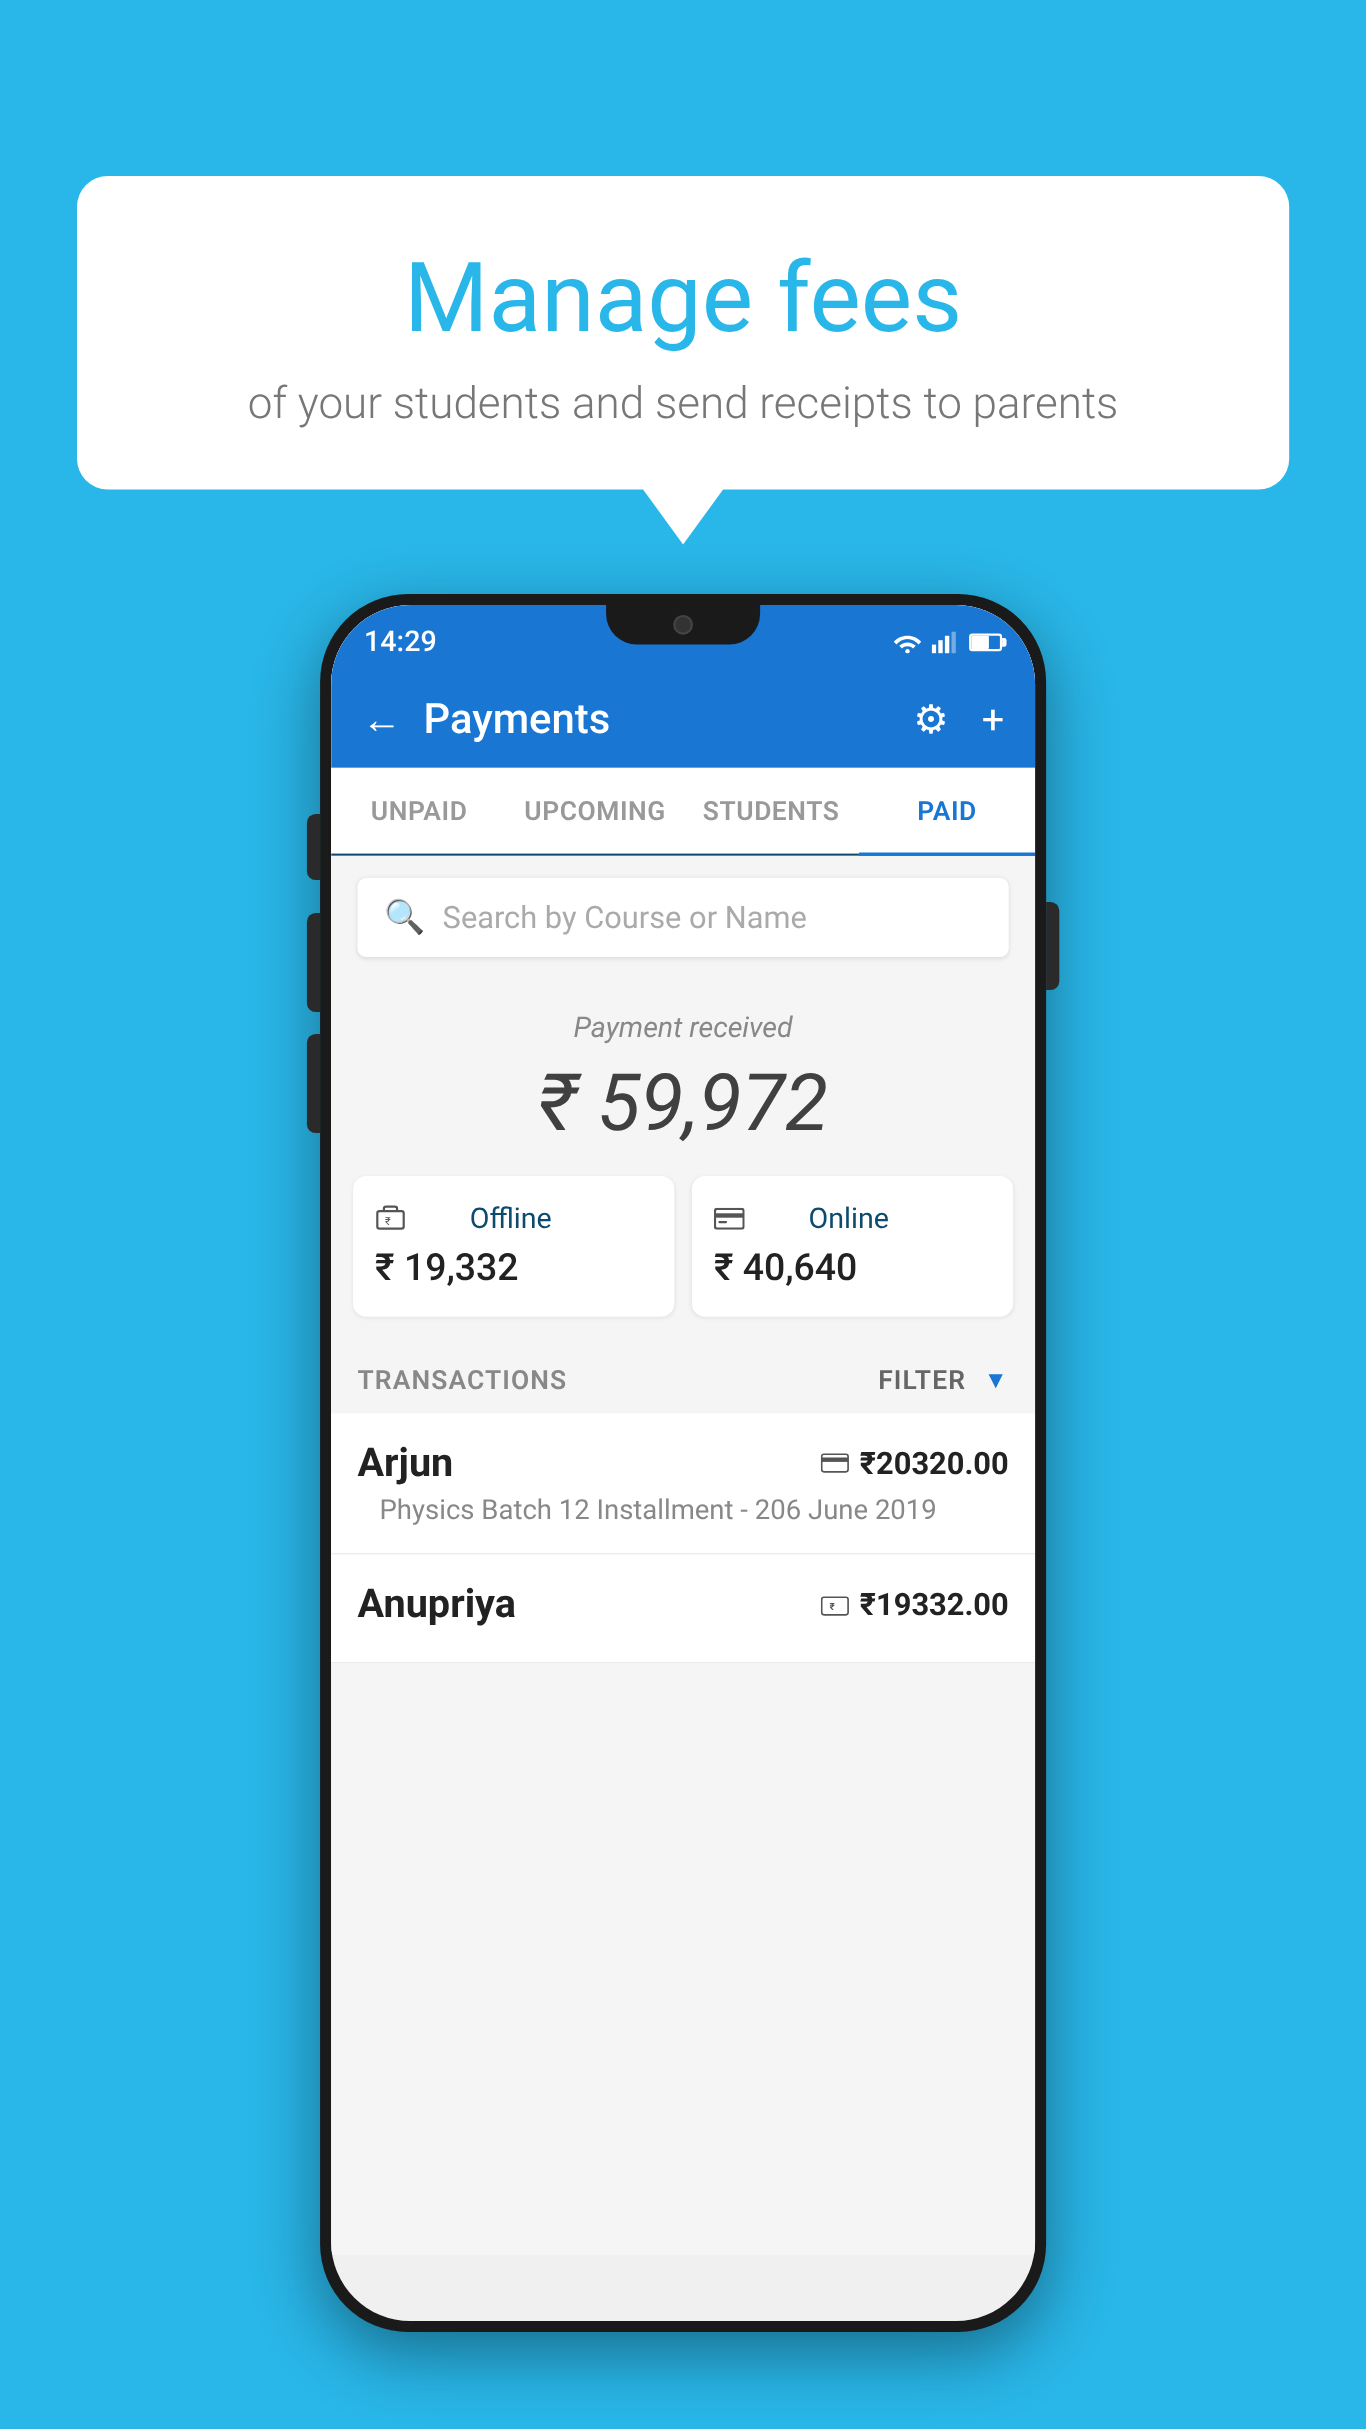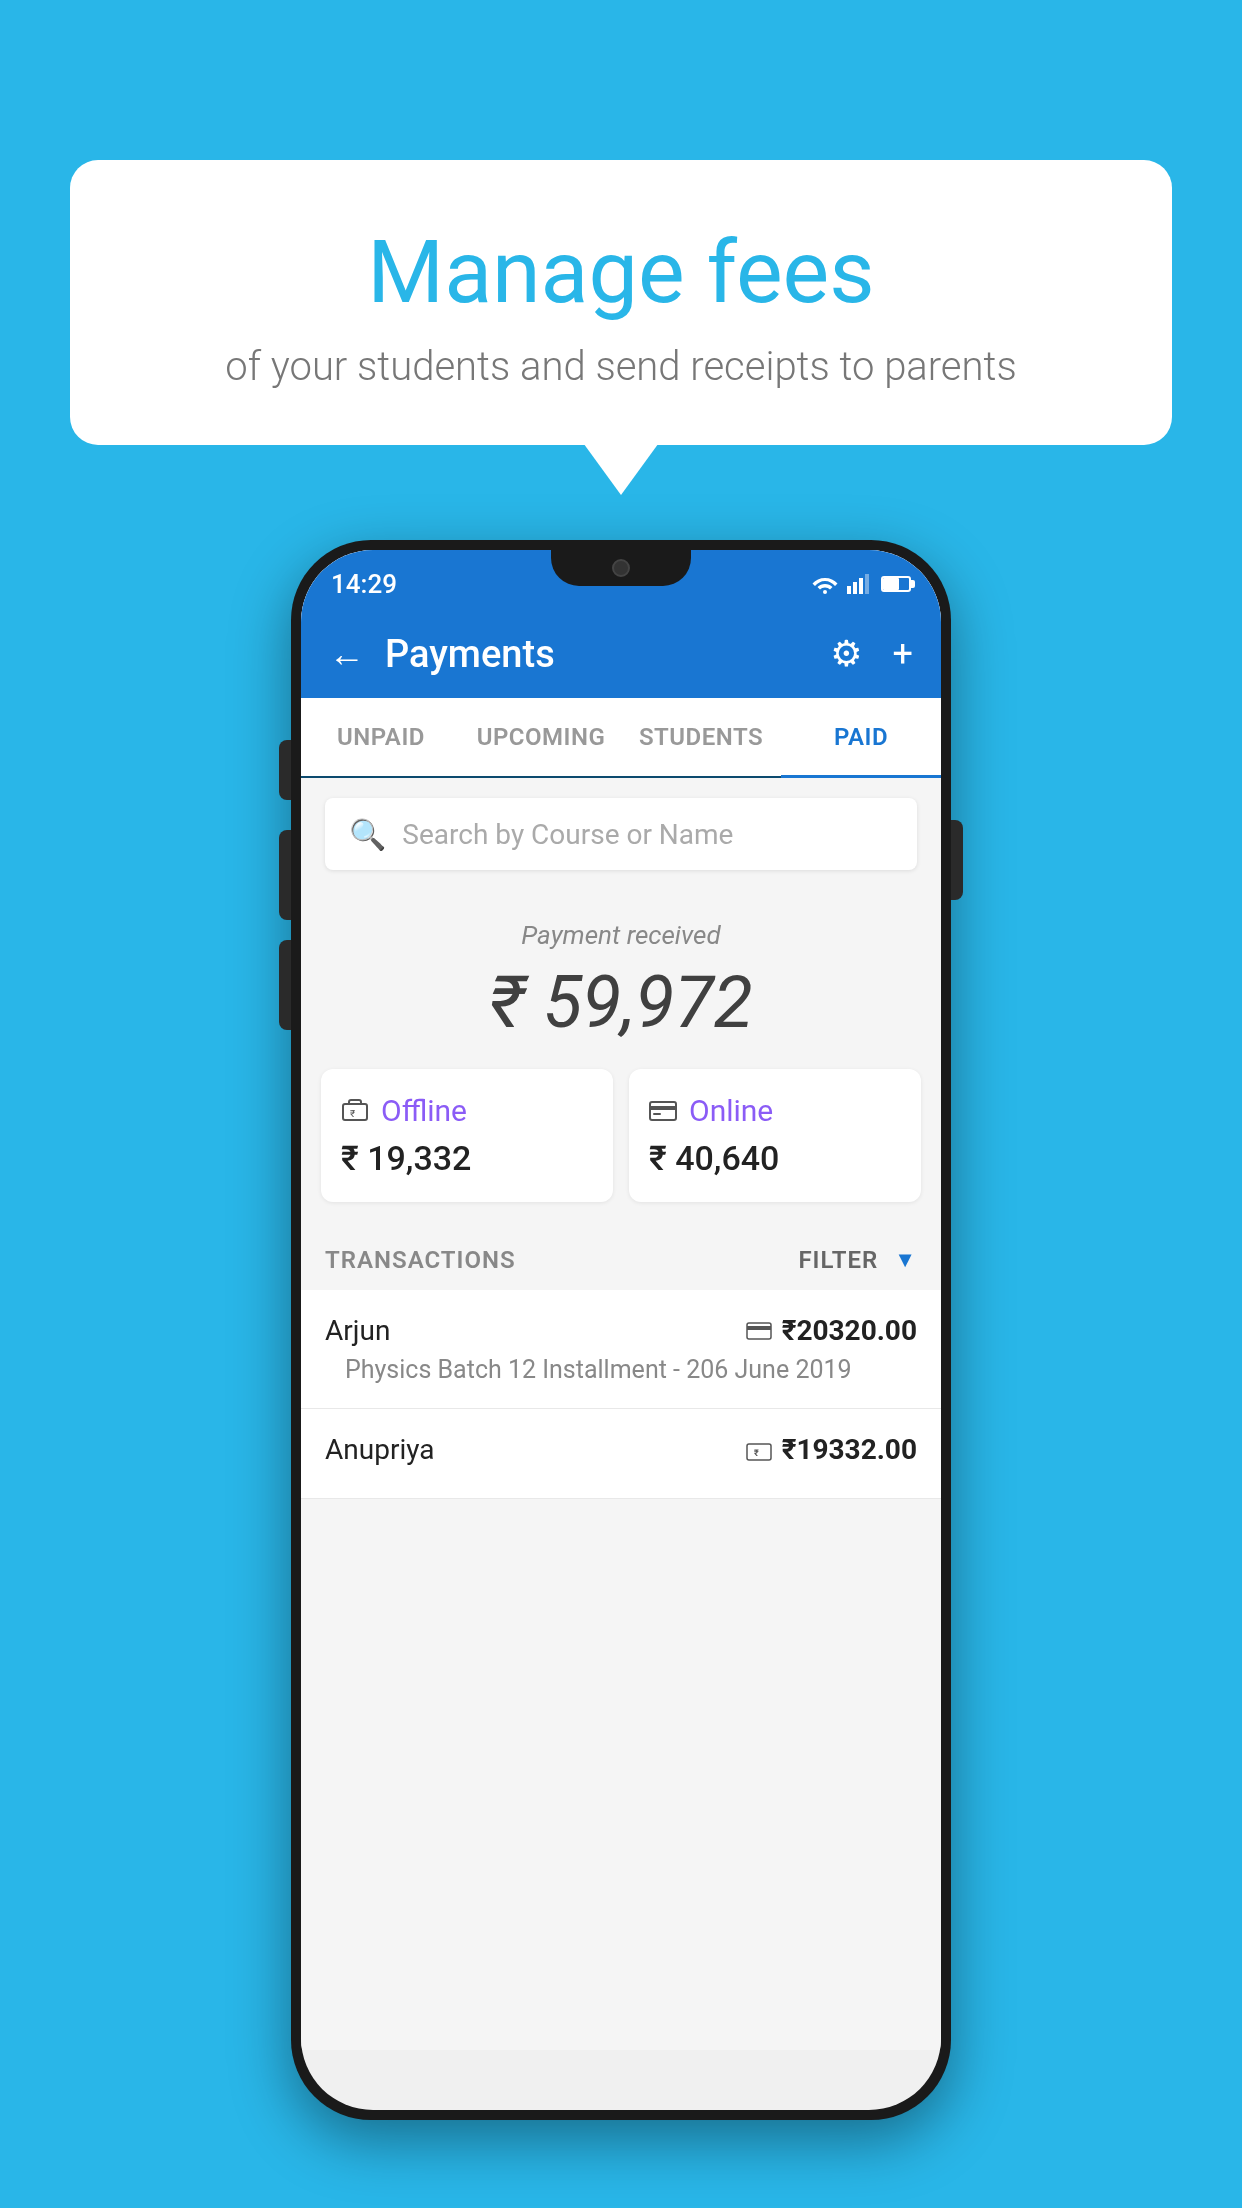--- a/index.html
+++ b/index.html
@@ -297,8 +297,9 @@
     }
 
     .card-label {
-      font-size: 30px;
-      color: #8b5cf6;
+      font-size: 26px;
+      color: #0c4a6e;
+      margin-left: 46px;
     }
 
     .card-amount {

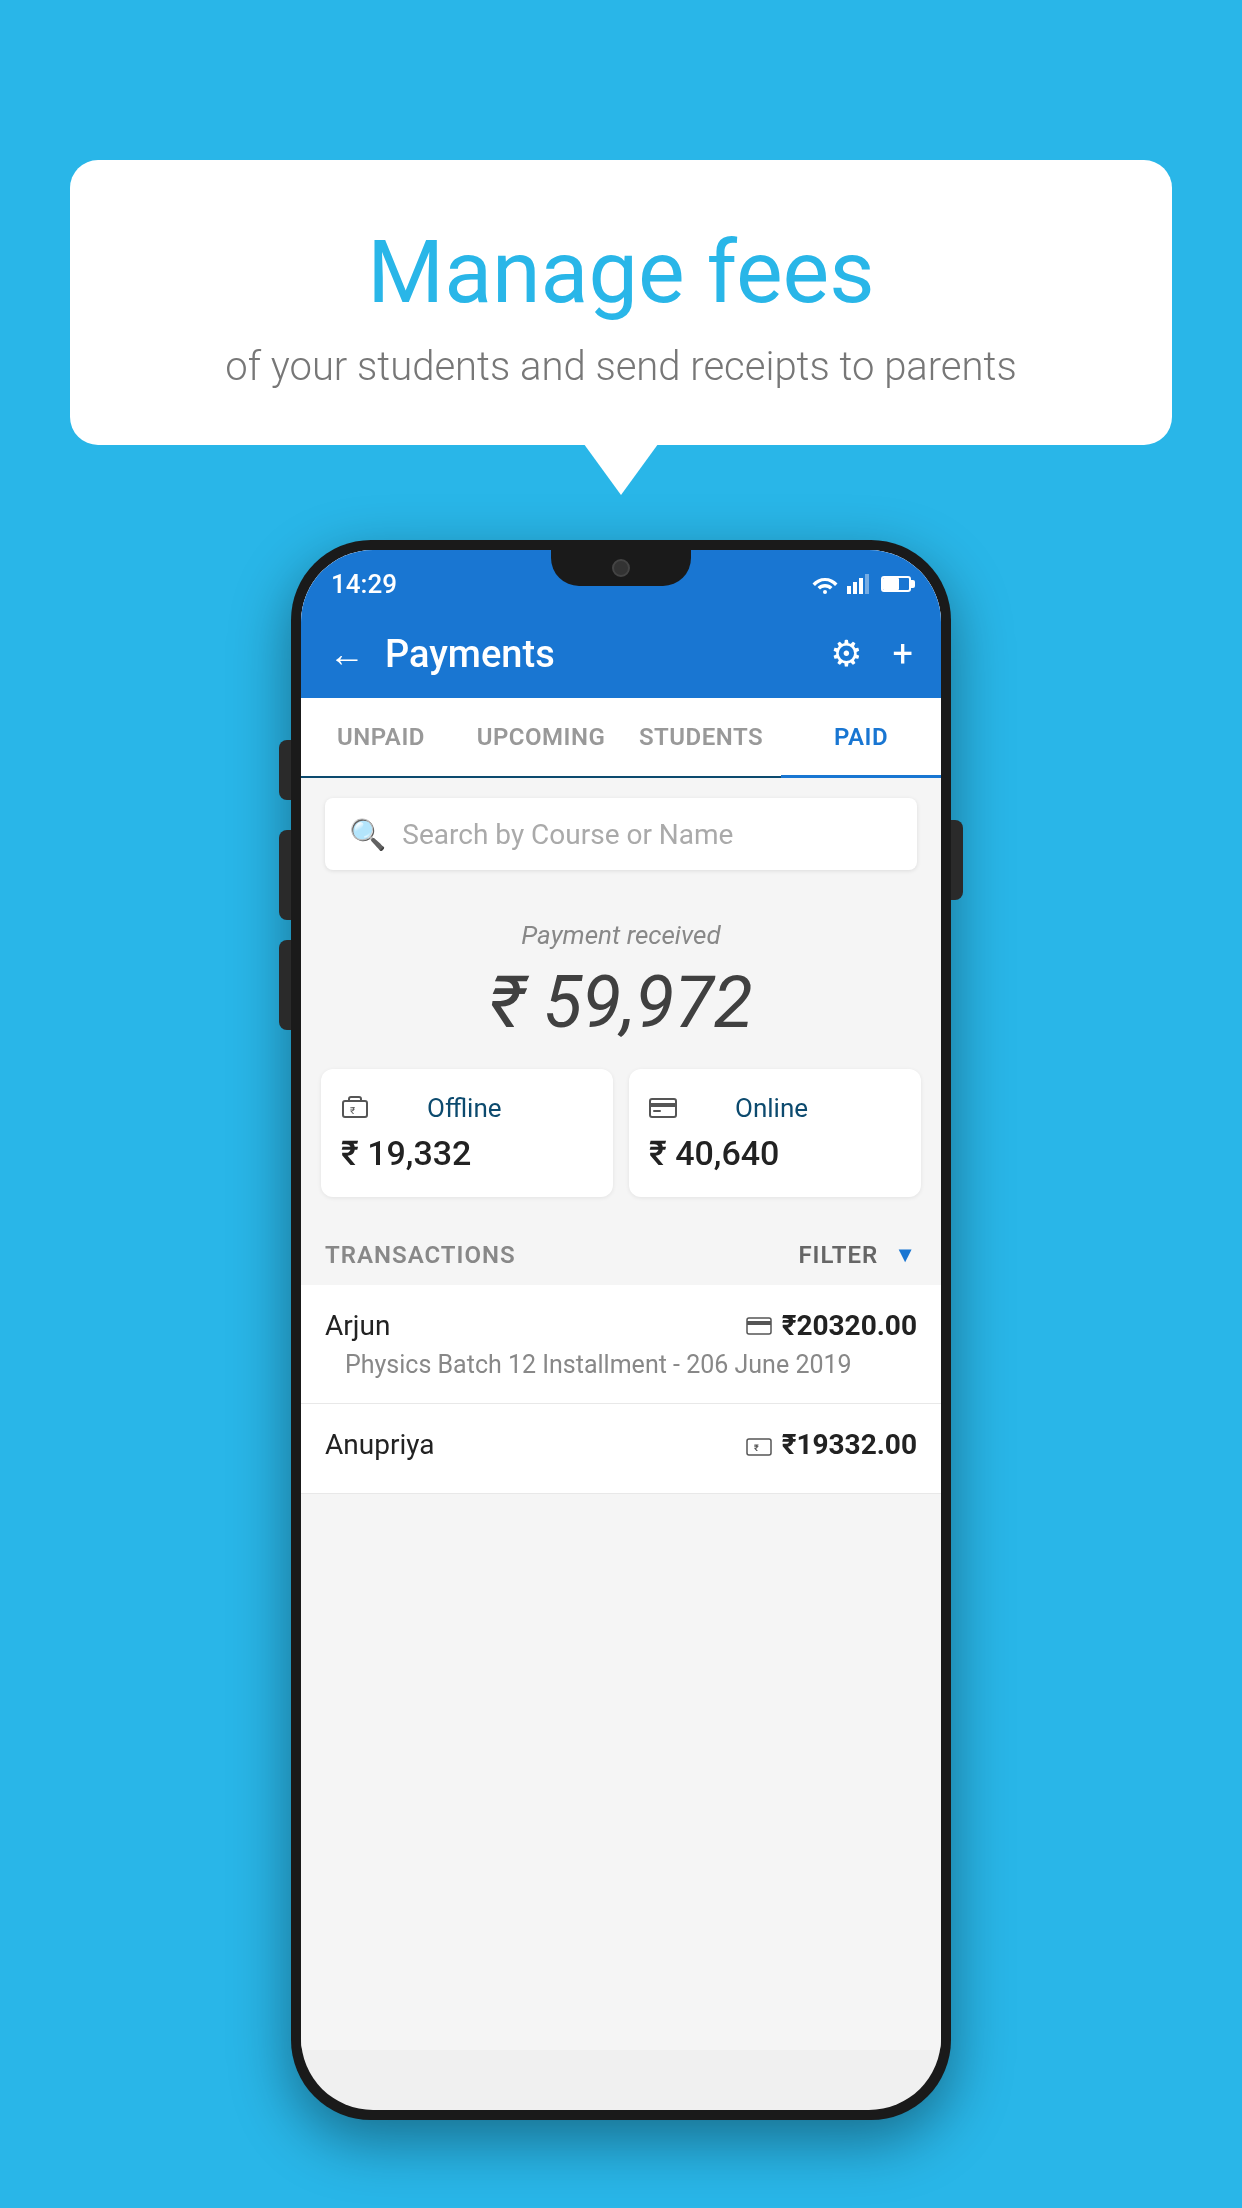--- a/index.html
+++ b/index.html
@@ -359,8 +359,8 @@
     }
 
     .transaction-name {
-      font-size: 28px;
-      font-weight: 400;
+      font-size: 36px;
+      font-weight: 700;
       color: #222;
     }
 

